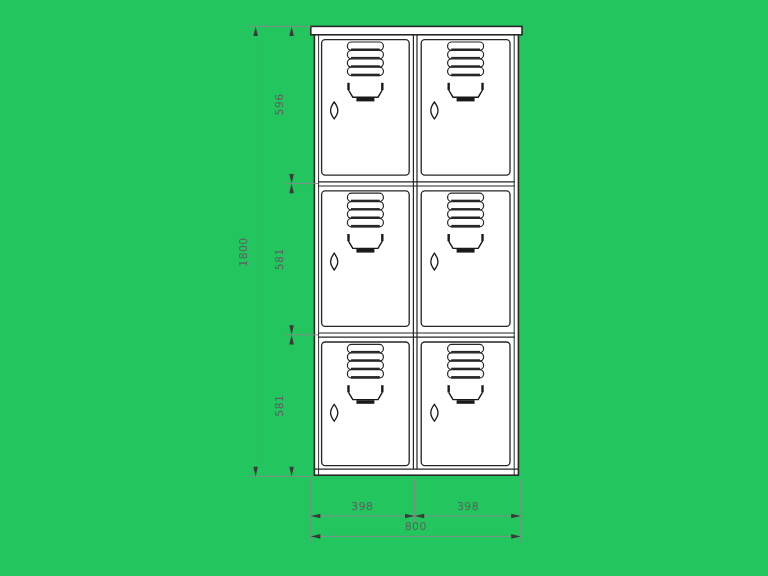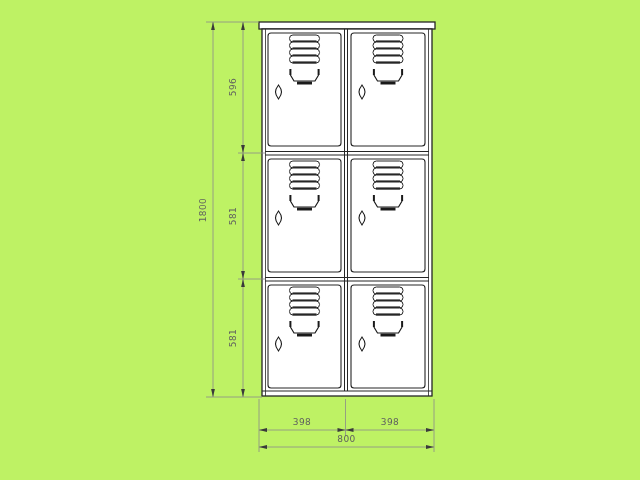--- a/index.html
+++ b/index.html
@@ -7,7 +7,7 @@
     position: relative;
     width: 640px;
     height: 480px;
-    background: #bef264;
+    background: #22c55e;
     overflow: hidden;
     font-family: "DejaVu Sans", "Liberation Sans", sans-serif;
   }

